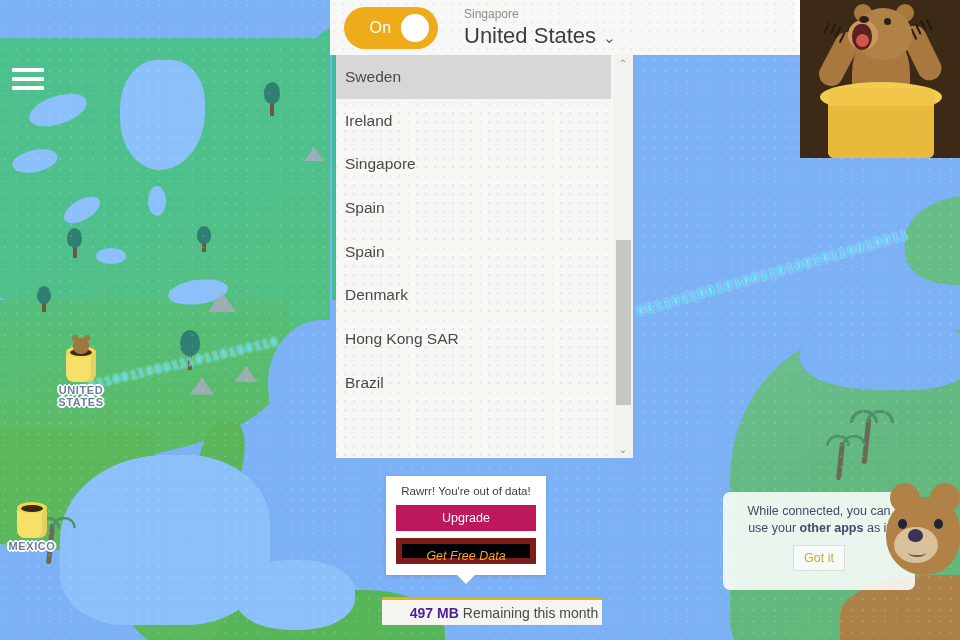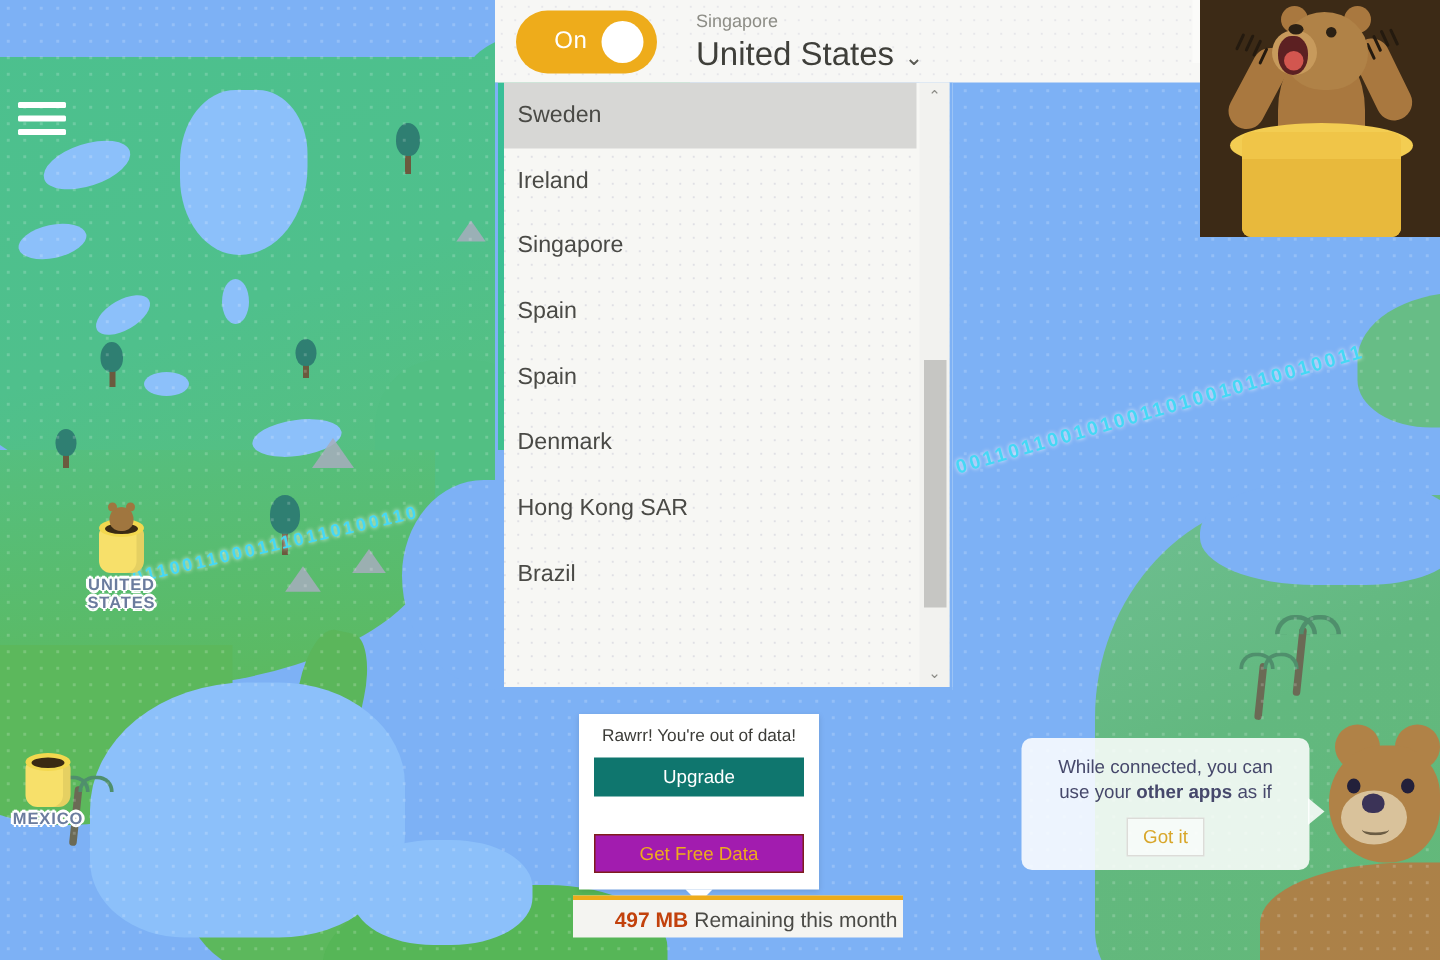--- a/index.html
+++ b/index.html
@@ -240,8 +240,8 @@
   #oodata .msg { font-size: 11.5px; color: #3c3c38; margin-bottom: 8px; }
   #btn-upgrade {
     display: block; width: 100%; height: 26px; line-height: 26px;
-    background: #0f766e; color: #fff; font-size: 12.5px;
-    border: none; cursor: pointer; margin-bottom: 25px;
+    background: #be185d; color: #fff; font-size: 12.5px;
+    border: none; cursor: pointer; margin-bottom: 7px;
   }
   #btn-freedata {
     display: block; width: 100%; height: 26px; line-height: 24px;

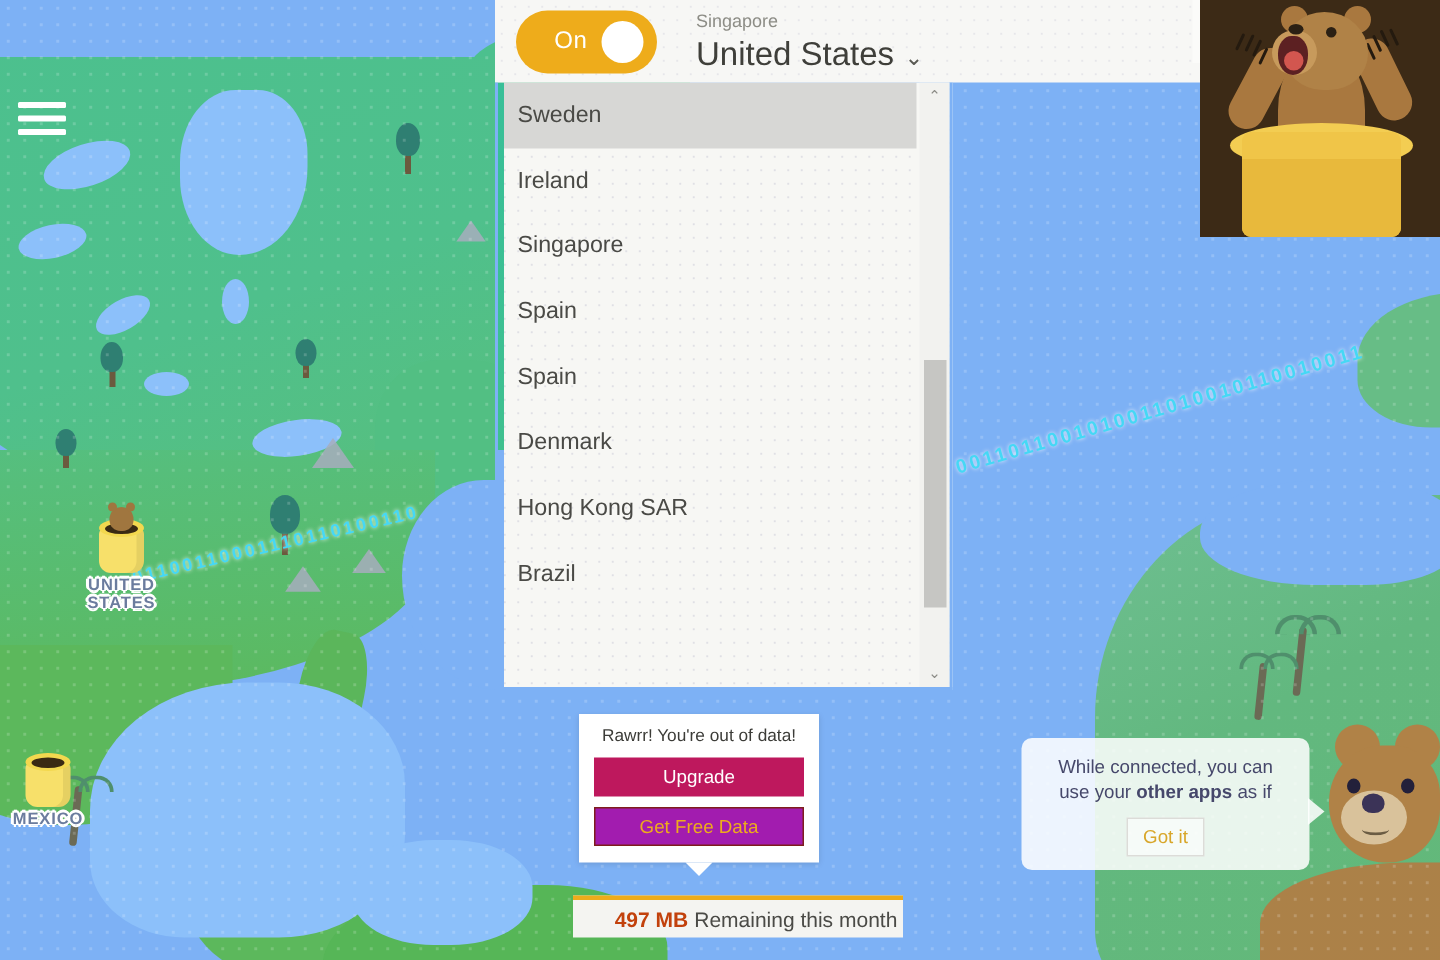--- a/index.html
+++ b/index.html
@@ -264,9 +264,9 @@
 
   
   #tooltip {
-    position: absolute; left: 681px; top: 492px; width: 192px;
+    position: absolute; left: 723px; top: 492px; width: 192px;
     background: rgba(255,255,255,.86); border-radius: 7px;
-    padding: 11px 10px 9px; text-align: center;
+    padding: 11px 10px 19px; text-align: center;
     color: #46486b; font-size: 12.5px; line-height: 1.32;
   }
   #tooltip b { font-weight: 700; }

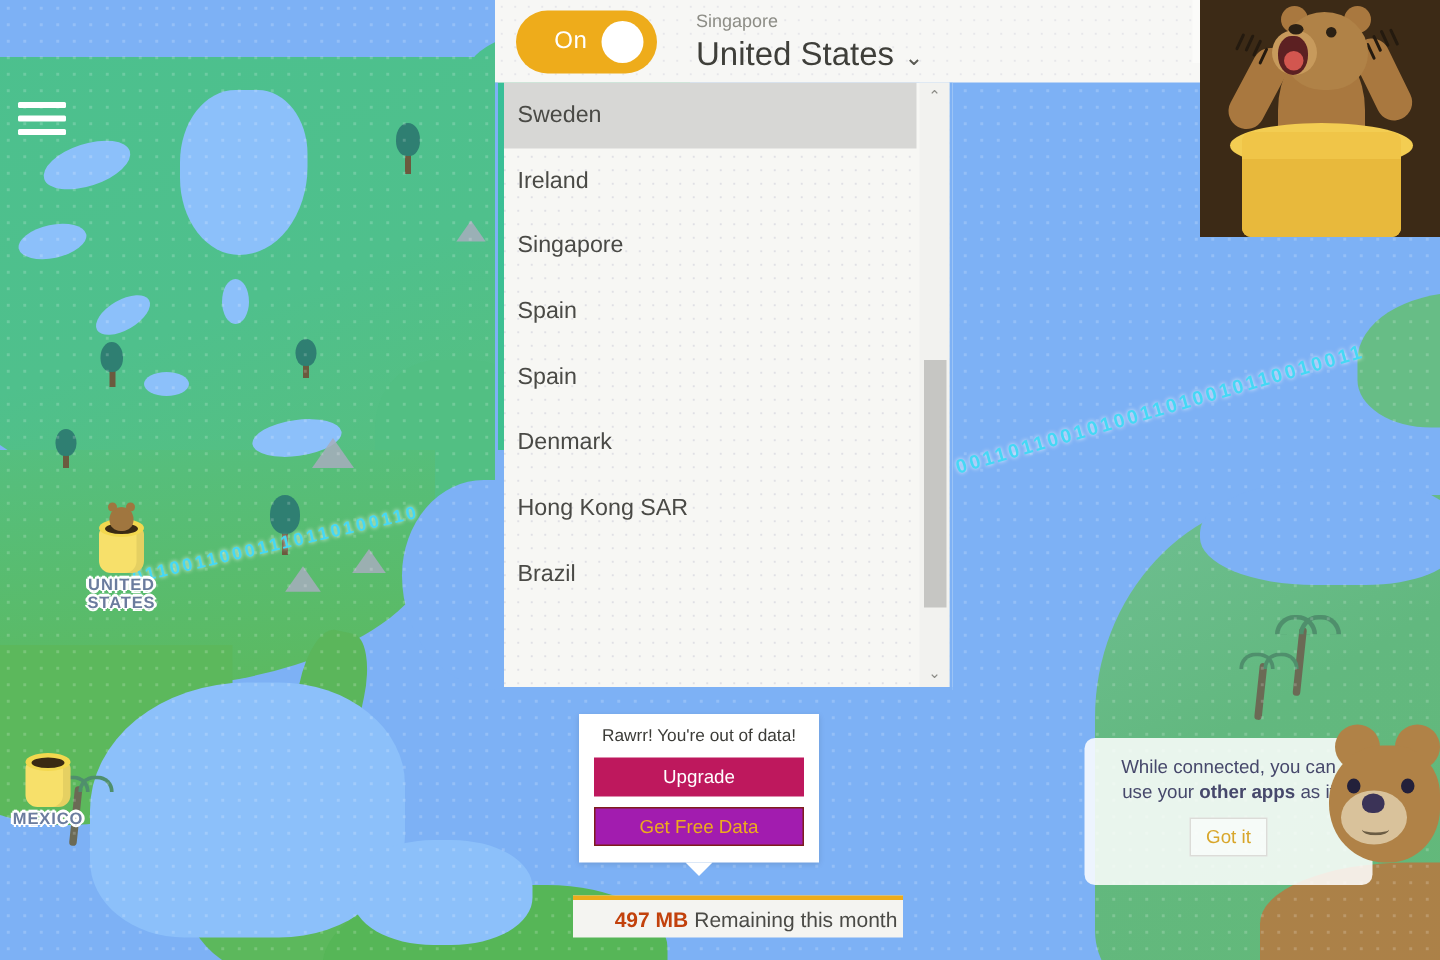--- a/index.html
+++ b/index.html
@@ -245,8 +245,8 @@
   }
   #btn-freedata {
     display: block; width: 100%; height: 26px; line-height: 24px;
-    background: #a21caf; color: #eeac1b; font-size: 12.5px;
-    border: 1px solid #7f1d1d; cursor: pointer;
+    background: #000000; color: #eeac1b; font-size: 12.5px;
+    border: 6px solid #7f1d1d; cursor: pointer; font-style: italic;
   }
   #oodata .tail {
     position: absolute; left: 50%; bottom: -9px; margin-left: -9px;

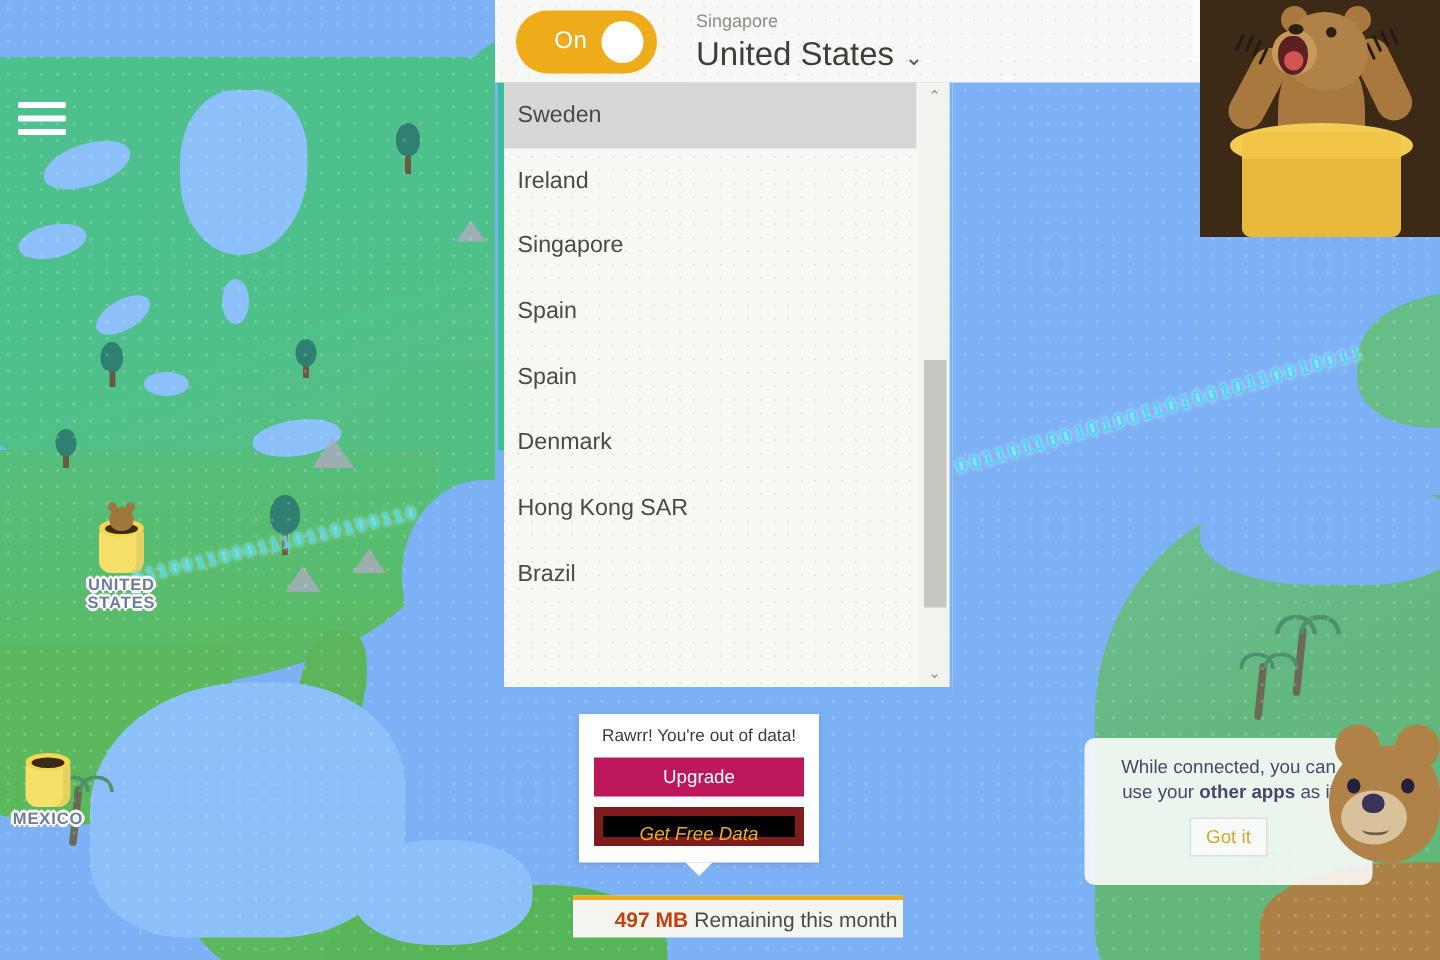--- a/index.html
+++ b/index.html
@@ -260,7 +260,7 @@
     display: flex; align-items: center; justify-content: center;
     font-size: 14px; color: #4a4a46;
   }
-  #databar b { color: #c2410c; margin-right: 4px; margin-left: 24px; }
+  #databar b { color: #4c1d95; margin-right: 4px; margin-left: 24px; }
 
   
   #tooltip {

